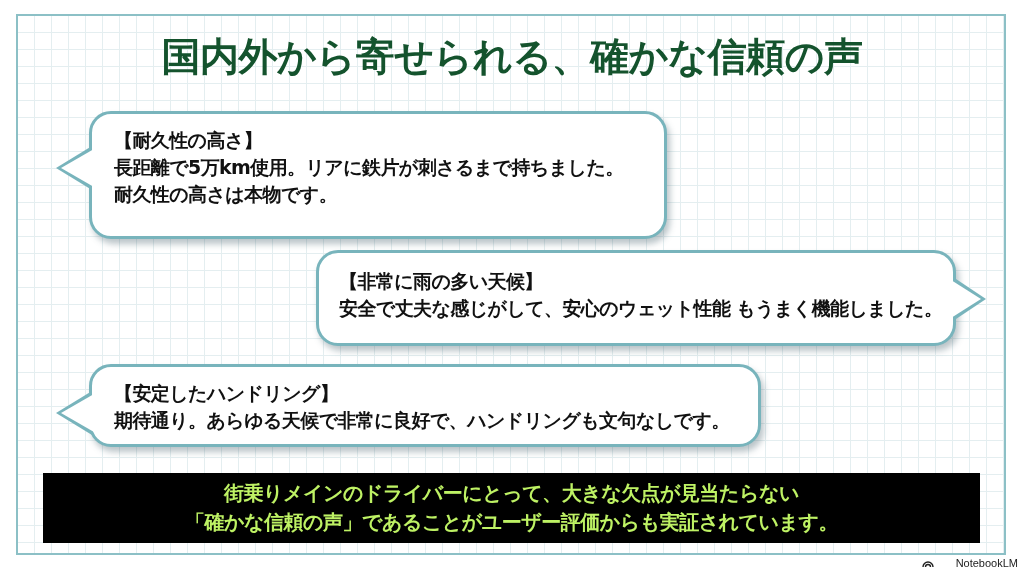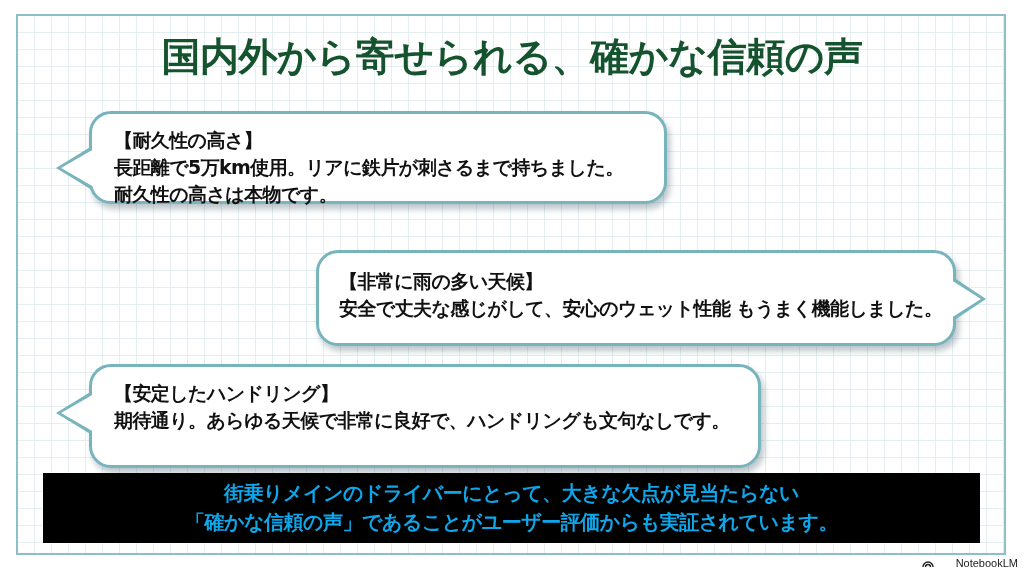--- a/index.html
+++ b/index.html
@@ -37,7 +37,7 @@
   .bubble .tail {
     position:absolute; width:0; height:0;
   }
-  .b1 { left:89px; top:111px; width:578px; height:93px; padding:13px 0 12px 22px; }
+  .b1 { left:89px; top:111px; width:578px; height:128px; padding:13px 0 12px 22px; }
   .b2 { left:316px; top:250px; width:640px; height:96px; padding:15px 0 0 20px; }
   .b3 { left:89px; top:364px; width:672px; height:104px; padding:13px 0 0 22px; }
   .tail-left-outer {

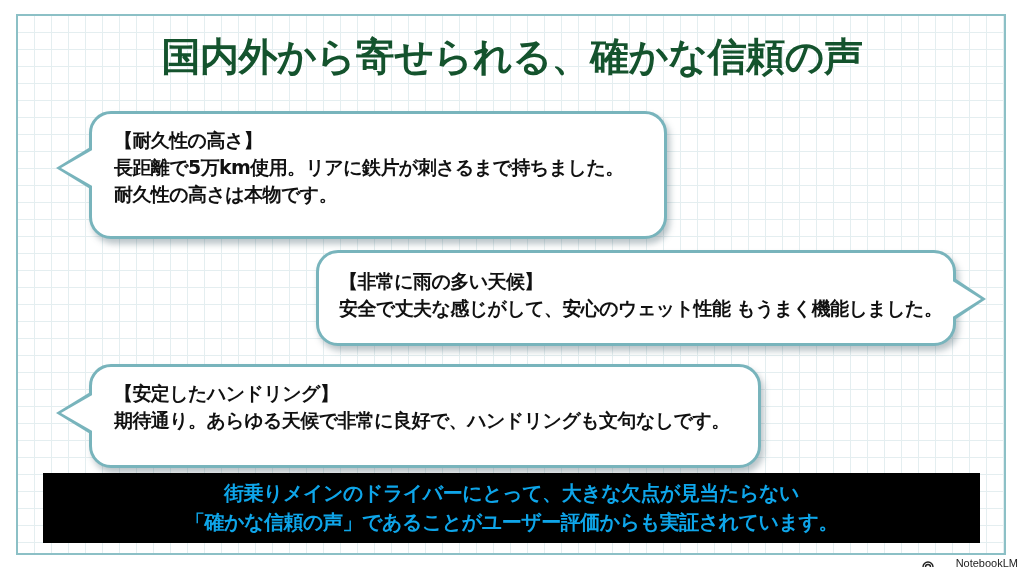--- a/index.html
+++ b/index.html
@@ -39,7 +39,7 @@
   }
   .b1 { left:89px; top:111px; width:578px; height:128px; padding:13px 0 12px 22px; }
   .b2 { left:316px; top:250px; width:640px; height:96px; padding:15px 0 0 20px; }
-  .b3 { left:89px; top:364px; width:672px; height:104px; padding:13px 0 0 22px; }
+  .b3 { left:89px; top:364px; width:672px; height:83px; padding:13px 0 0 22px; }
   .tail-left-outer {
     left:-36px; top:32px;
     border-top:22px solid transparent; border-bottom:22px solid transparent;

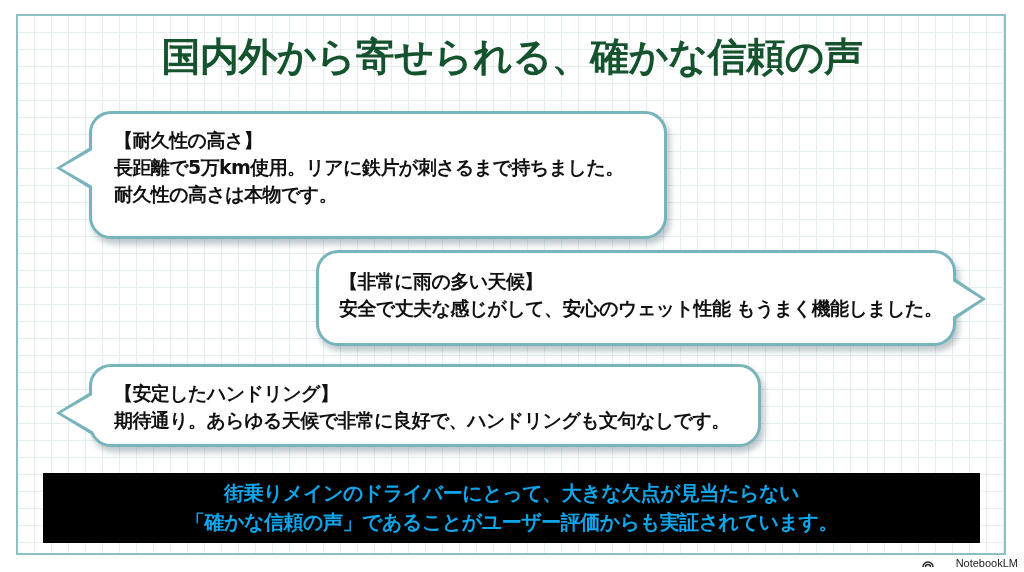--- a/index.html
+++ b/index.html
@@ -65,7 +65,7 @@
   .line { white-space:nowrap; display:block; }
   .summary {
     position:absolute; left:43px; top:473px; width:937px; height:70px;
-    background:#000; color:#0ea5e9; text-align:center;
+    background:#000; color:#bef264; text-align:center;
     font-size:20px; font-weight:bold; line-height:29px;
     padding-top:6px; box-sizing:border-box; letter-spacing:-0.5px;
   }

